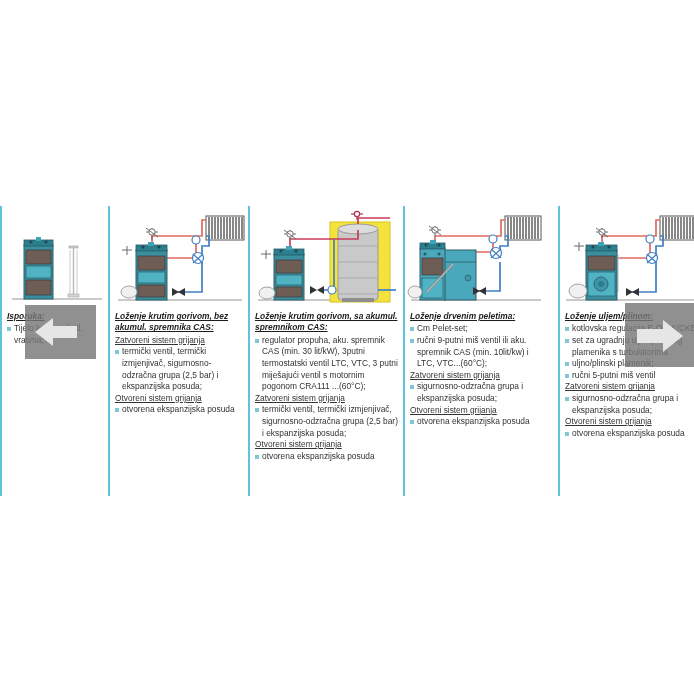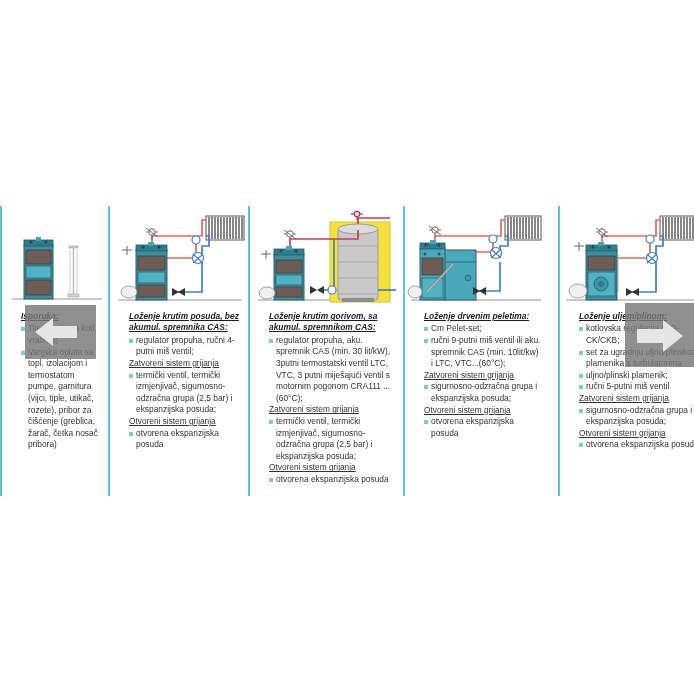--- a/index.html
+++ b/index.html
@@ -60,7 +60,7 @@
 
   
   .textblock {
-    padding: 2px 5px 0 19px;
+    padding: 2px 5px 0 5px;
     font-size: 8.4px;
     line-height: 11.6px;
     color: #333333;

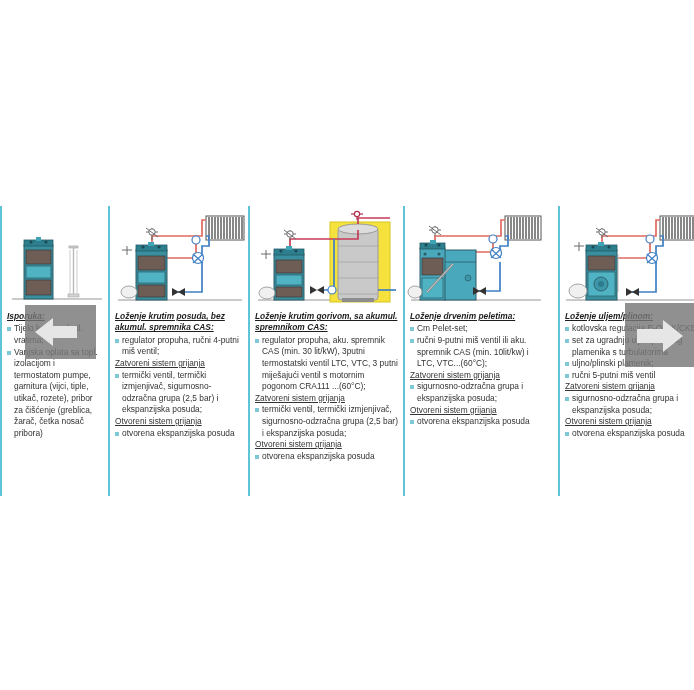--- a/index.html
+++ b/index.html
@@ -217,7 +217,7 @@
         </svg>
       </div>
       <div class="textblock">
-        <span class="heading">Loženje krutim posuda, bez akumul. spremnika CAS:</span>
+        <span class="heading">Loženje krutim gorivom, bez akumul. spremnika CAS:</span>
         <span class="bullet">regulator propuha, ručni 4-putni miš ventil;</span>
         <span class="subheading">Zatvoreni sistem grijanja</span>
         <span class="bullet">termički ventil, termički izmjenjivač, sigurnosno-odzračna grupa (2,5 bar) i ekspanzijska posuda;</span>

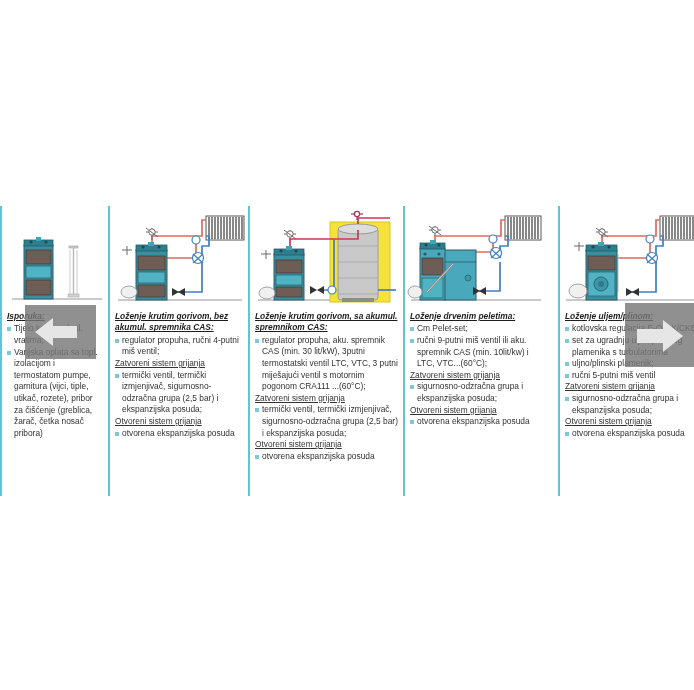--- a/index.html
+++ b/index.html
@@ -218,7 +218,6 @@
       </div>
       <div class="textblock">
         <span class="heading">Loženje krutim gorivom, bez akumul. spremnika CAS:</span>
-        <span class="bullet">regulator propuha, ručni 4-putni miš ventil;</span>
         <span class="subheading">Zatvoreni sistem grijanja</span>
         <span class="bullet">termički ventil, termički izmjenjivač, sigurnosno-odzračna grupa (2,5 bar) i ekspanzijska posuda;</span>
         <span class="subheading">Otvoreni sistem grijanja</span>

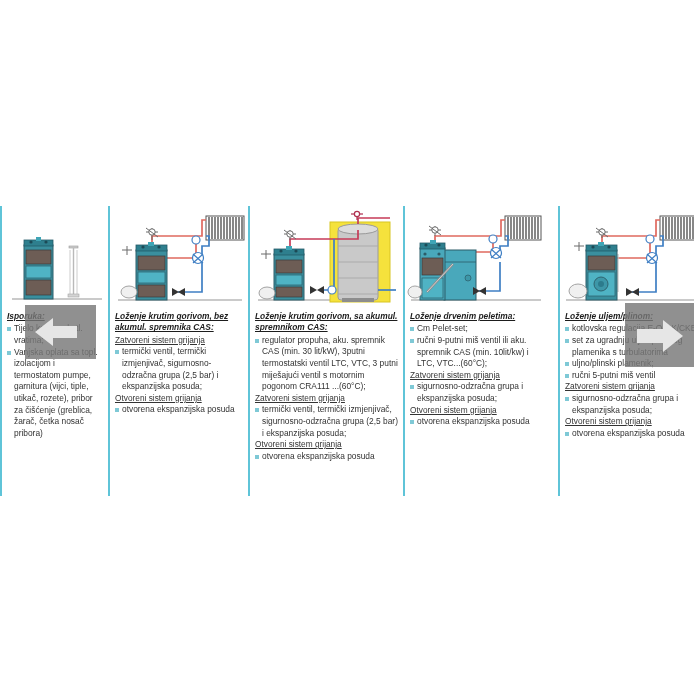--- a/index.html
+++ b/index.html
@@ -152,7 +152,6 @@
       <div class="textblock">
         <span class="heading">Isporuka:</span>
         <span class="bullet">Tijelo kotla sa kotl. vratima;</span>
-        <span class="bullet">Vanjska oplata sa topl. izolacijom i termostatom pumpe, garnitura (vijci, tiple, utikač, rozete), pribor za čišćenje (greblica, žarač, četka nosač pribora)</span>
       </div>
     </div>
 

